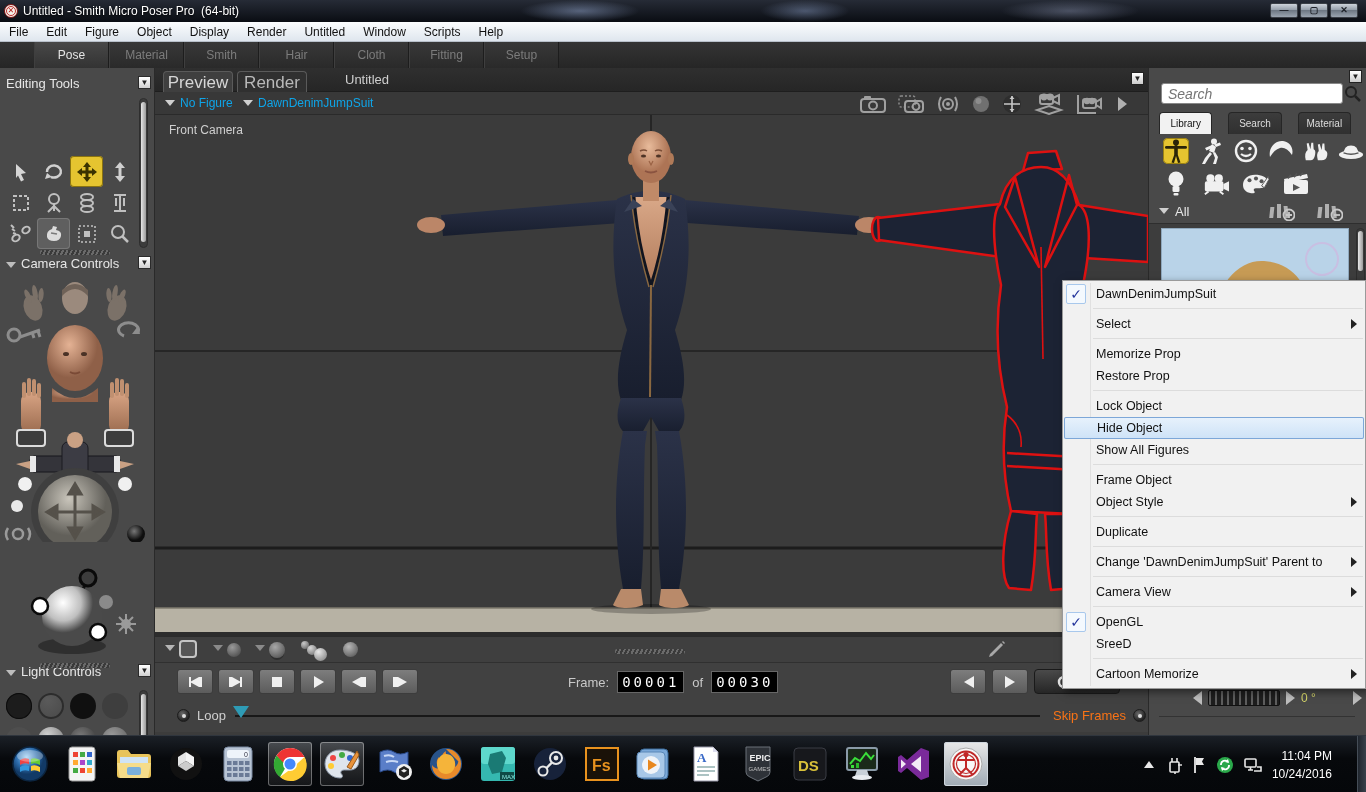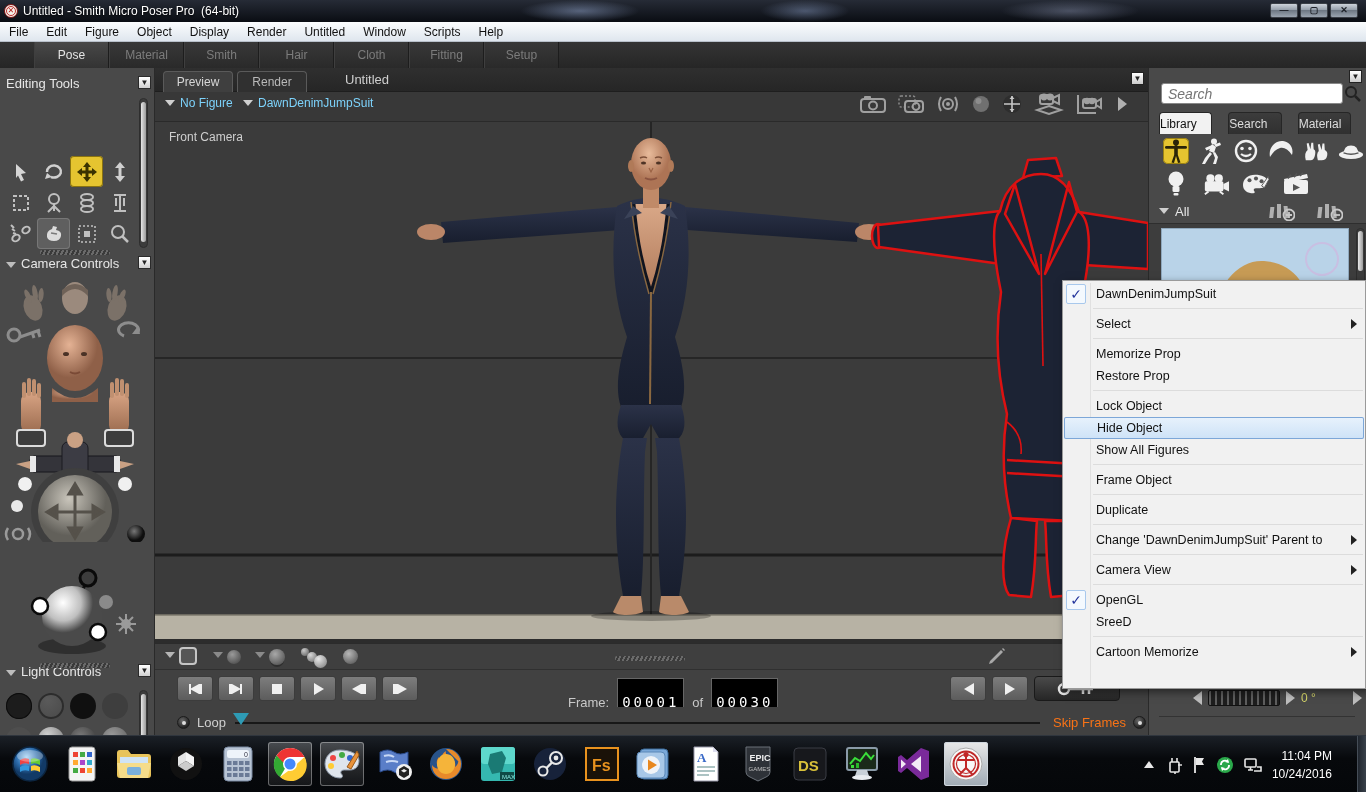--- a/index.html
+++ b/index.html
@@ -62,7 +62,7 @@
   
   #main { left:155px; top:68px; width:993px; height:667px; background:#3c3c3c; z-index:5;}
   #doc-tabs { position:relative; height:24px; background:linear-gradient(#2f2f2f,#262626); border-bottom:1px solid #1e1e1e;}
-  .doc-tab { position:absolute; top:3px; height:21px; width:70px; text-align:center; font-size:12px; line-height:21px; color:#b9b9b9; border:1px solid #5a5a5a; border-bottom:none; border-radius:4px 4px 0 0; background:#303030;}
+  .doc-tab { position:absolute; top:3px; height:21px; width:70px; text-align:center; font-size:17px; line-height:21px; color:#b9b9b9; border:1px solid #5a5a5a; border-bottom:none; border-radius:4px 4px 0 0; background:#303030;}
   .doc-tab.active { background:#3f3f3f; color:#d6d6d6;}
   #doc-title { position:absolute; left:190px; top:4px; color:#cfcfcf; font-size:13px;}
   #doc-dd { position:absolute; right:4px; top:4px; width:13px; height:13px; background:linear-gradient(#fff,#ccc); border:1px solid #222; font-size:8px; text-align:center; line-height:12px; color:#222;}

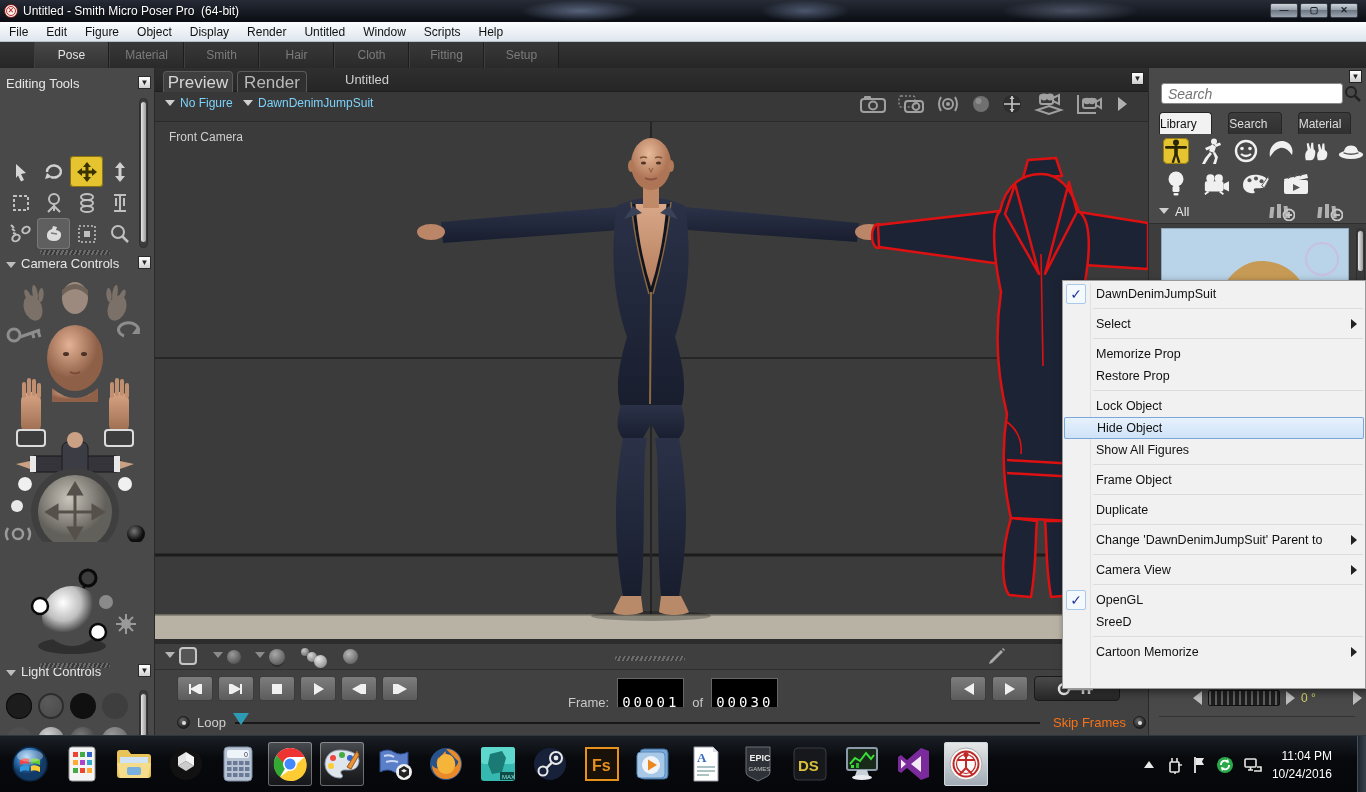--- a/index.html
+++ b/index.html
@@ -66,7 +66,7 @@
   .doc-tab.active { background:#3f3f3f; color:#d6d6d6;}
   #doc-title { position:absolute; left:190px; top:4px; color:#cfcfcf; font-size:13px;}
   #doc-dd { position:absolute; right:4px; top:4px; width:13px; height:13px; background:linear-gradient(#fff,#ccc); border:1px solid #222; font-size:8px; text-align:center; line-height:12px; color:#222;}
-  #fig-row { position:relative; height:30px; background:#383838; border-bottom:1px solid #2a2a2a; color:#7dd3fc; font-size:12px;}
+  #fig-row { position:relative; height:23px; background:#383838; border-bottom:1px solid #2a2a2a; color:#0ea5e9; font-size:12px;}
   .dd-label { position:absolute; top:4px; display:flex; align-items:center; gap:5px;}
   .dd-label .tri { width:0;height:0;border-left:5px solid transparent;border-right:5px solid transparent;border-top:6px solid #cfcfcf;}
   #cam-icons { position:absolute; right:20px; top:1px; display:flex; gap:12px; align-items:center;}

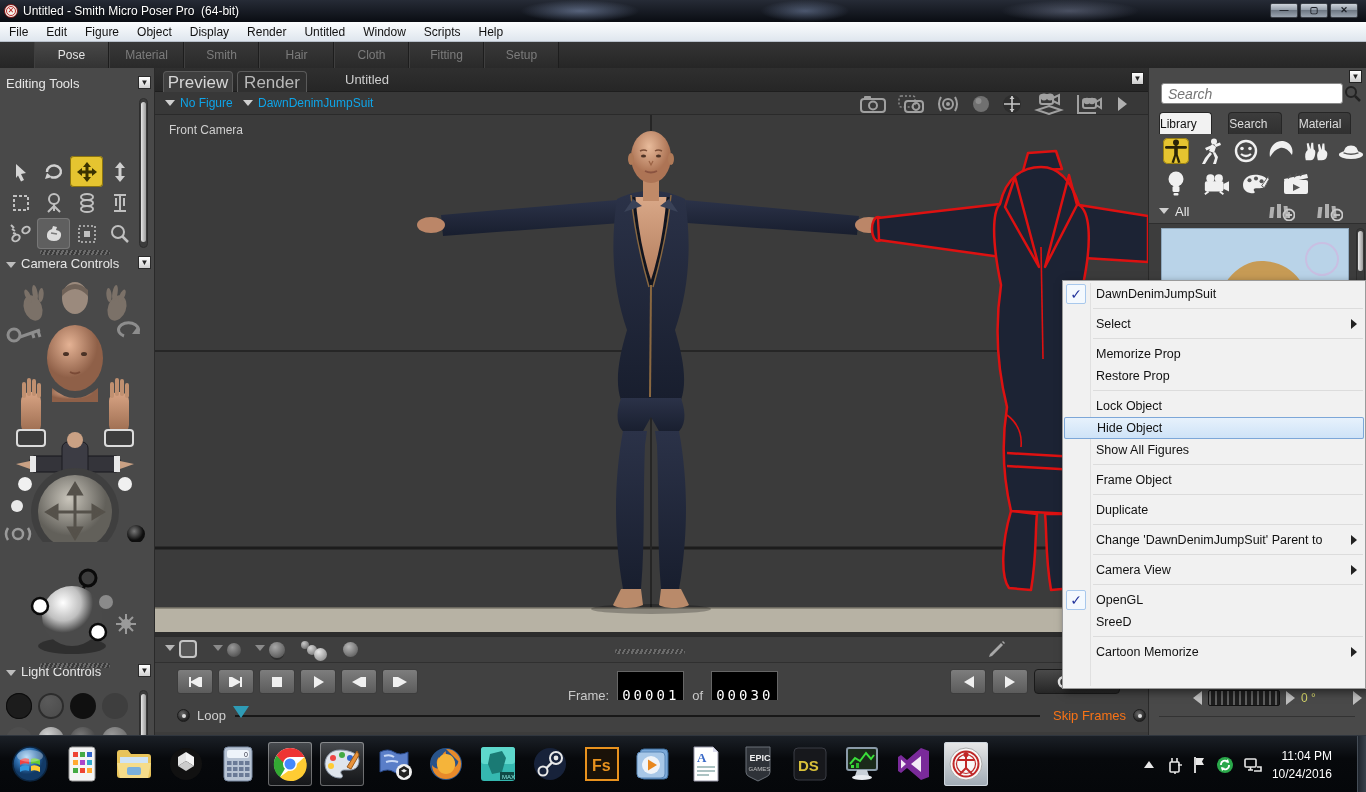--- a/index.html
+++ b/index.html
@@ -94,7 +94,7 @@
   #search-box { position:absolute; left:12px; top:15px; width:182px; height:21px; background:#fff; border:1px solid #888; border-radius:3px; font-size:14px; font-style:italic; color:#999; padding:1px 6px; }
   #search-mag { position:absolute; right:4px; top:17px; }
   .lib-tabs { position:absolute; left:10px; top:44px; width:208px; height:22px; display:flex;}
-  .lib-tab { width:76px; text-align:left; font-size:12px; line-height:22px; color:#ddd; background:linear-gradient(#3c3c3c,#303030); border:1px solid #262626; border-bottom:none; border-radius:4px 4px 0 0; margin-right:16px;}
+  .lib-tab { width:76px; text-align:center; font-size:10px; line-height:22px; color:#ddd; background:linear-gradient(#3c3c3c,#303030); border:1px solid #262626; border-bottom:none; border-radius:4px 4px 0 0; margin-right:16px;}
   .lib-tab.active { background:#f2f2f2; color:#111;}
   #lib-icons-1 { position:absolute; left:14px; top:70px; display:flex; gap:9px; align-items:center;}
   #lib-icons-2 { position:absolute; left:14px; top:103px; display:flex; gap:14px; align-items:center;}

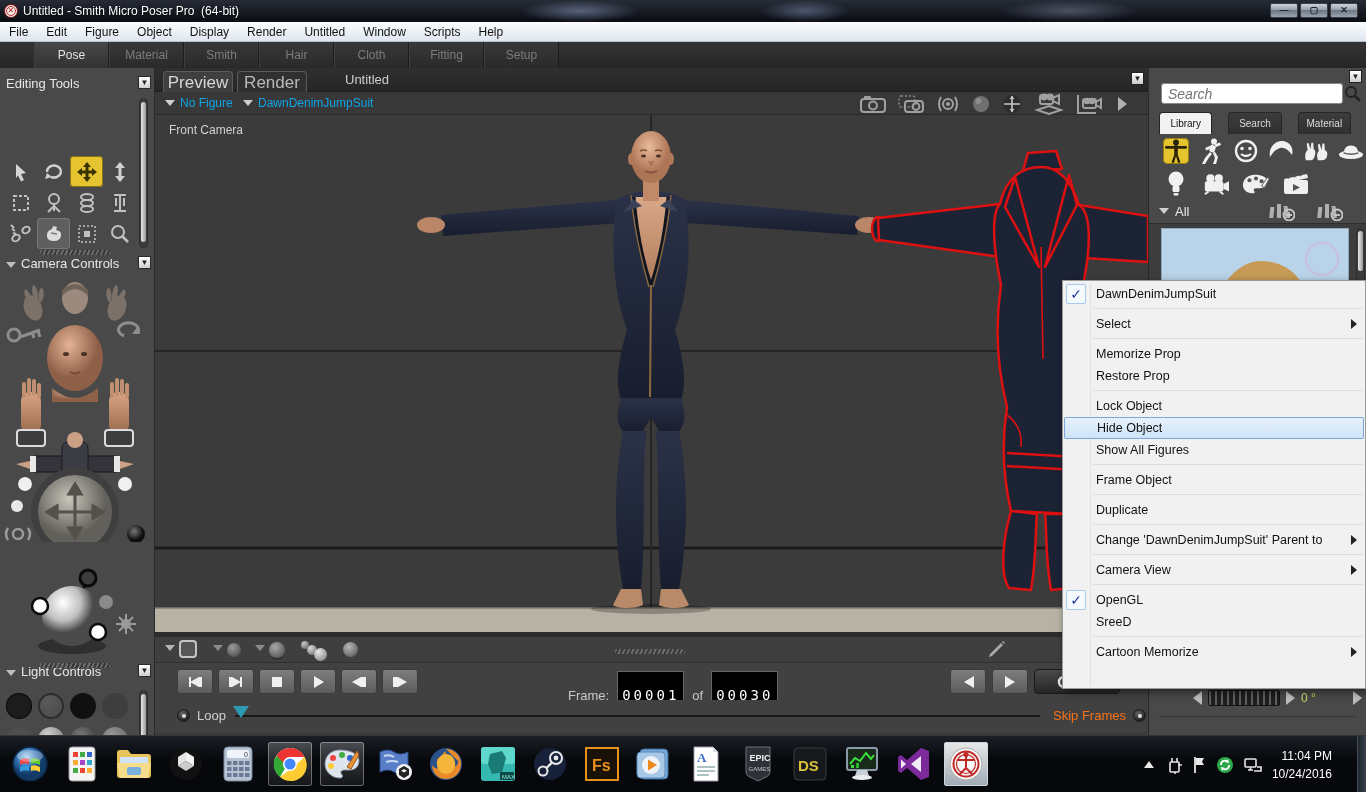--- a/index.html
+++ b/index.html
@@ -868,6 +868,7 @@
       <div class="cm-item"><span>Show All Figures</span></div>
       <div class="cm-sep"></div>
       <div class="cm-item"><span>Frame Object</span></div>
+      <div class="cm-item"><span>Object Style</span><div class="cm-sub"></div></div>
       <div class="cm-sep"></div>
       <div class="cm-item"><span>Duplicate</span></div>
       <div class="cm-sep"></div>

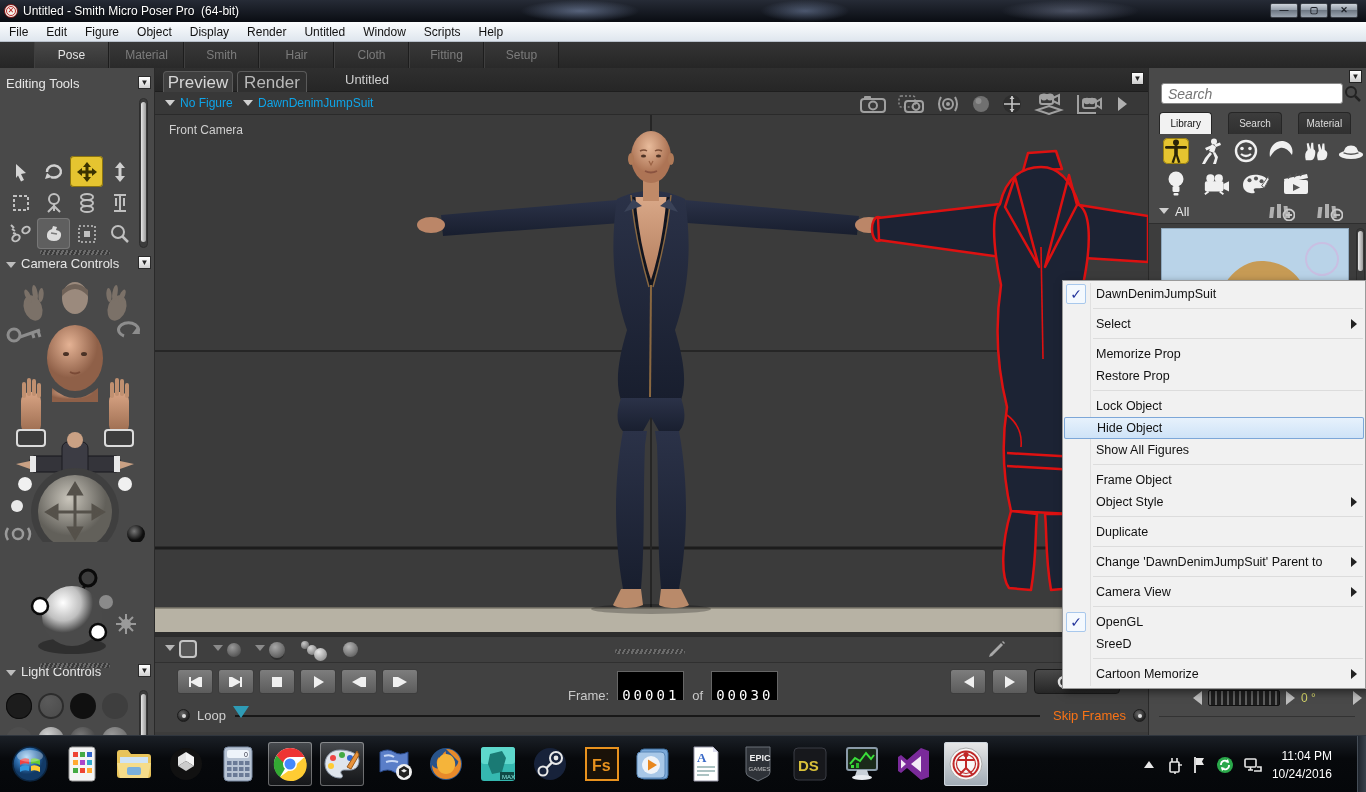--- a/index.html
+++ b/index.html
@@ -79,7 +79,7 @@
   .tbtn { width:36px; height:25px; background:linear-gradient(#7d7d7d,#5c5c5c); border:1px solid #3c3c3c; border-radius:3px; color:#f0f0f0; display:flex; align-items:center; justify-content:center; }
   #transport-left { position:absolute; left:22px; top:6px; display:flex; gap:5px;}
   #frame-group { position:absolute; left:413px; top:8px; display:flex; align-items:center; gap:8px; color:#c9c9c9; font-size:13px;}
-  .lcd { background:#000; border:1px solid #666; color:#fff; font-family:"DejaVu Sans Mono", monospace; font-size:14px; letter-spacing:3px; padding:15px 4px; }
+  .lcd { background:#000; border:1px solid #666; color:#fff; font-family:"DejaVu Sans Mono", monospace; font-size:14px; letter-spacing:3px; padding:2px 4px; }
   #transport-right { position:absolute; left:795px; top:6px; display:flex; gap:6px; align-items:center;}
   #key-btn { width:86px; height:25px; background:linear-gradient(#4a4a4a,#262626); border:1px solid #1a1a1a; border-radius:4px; display:flex; align-items:center; justify-content:center;}
   #loop-row { position:relative; height:32px; background:#414141;}

